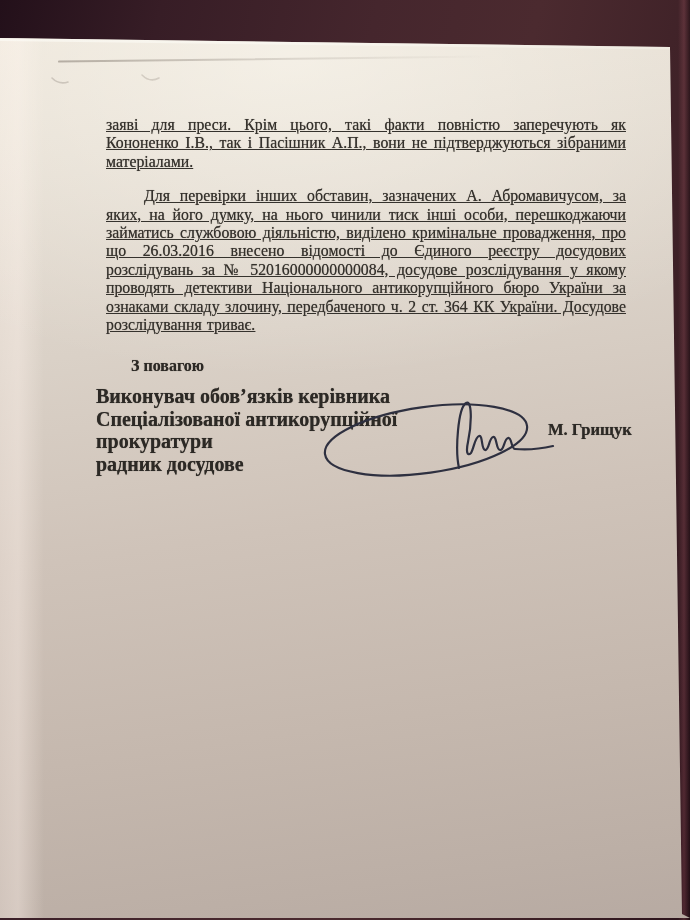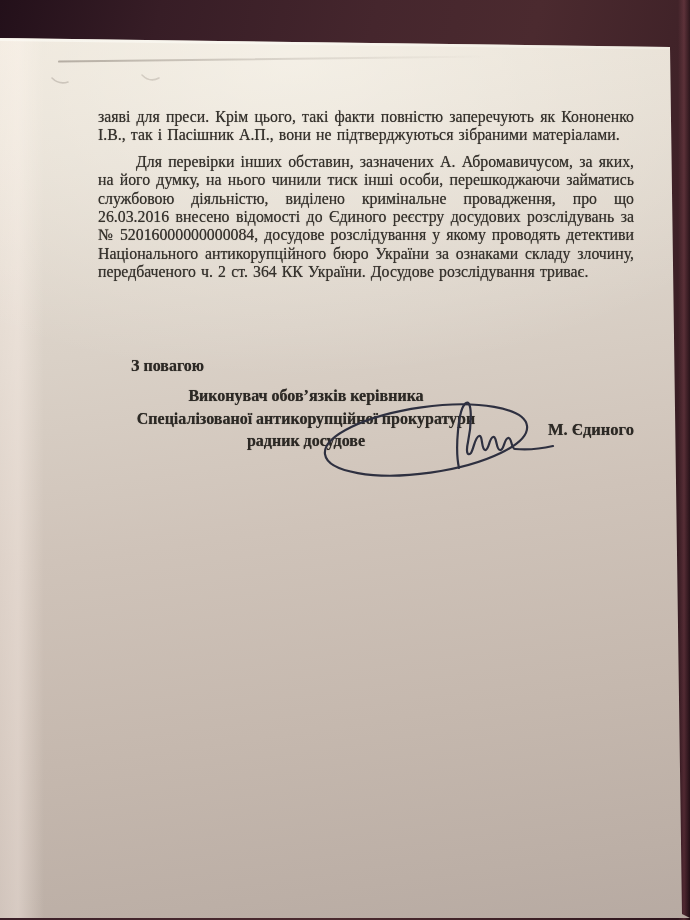--- a/index.html
+++ b/index.html
@@ -38,7 +38,7 @@
     text-align: justify; word-spacing: 1.2px;
     text-shadow: 0 0 0.7px rgba(70,64,56,0.85);
   }
-  .body-text p { margin: 8px; text-indent: 38px; }
+  .body-text p { margin: 16px; text-indent: 38px; text-decoration: underline; }
   .body-text p:first-child { text-indent: 0; }
   .closing {
     position: absolute; left: 131px; top: 357px;

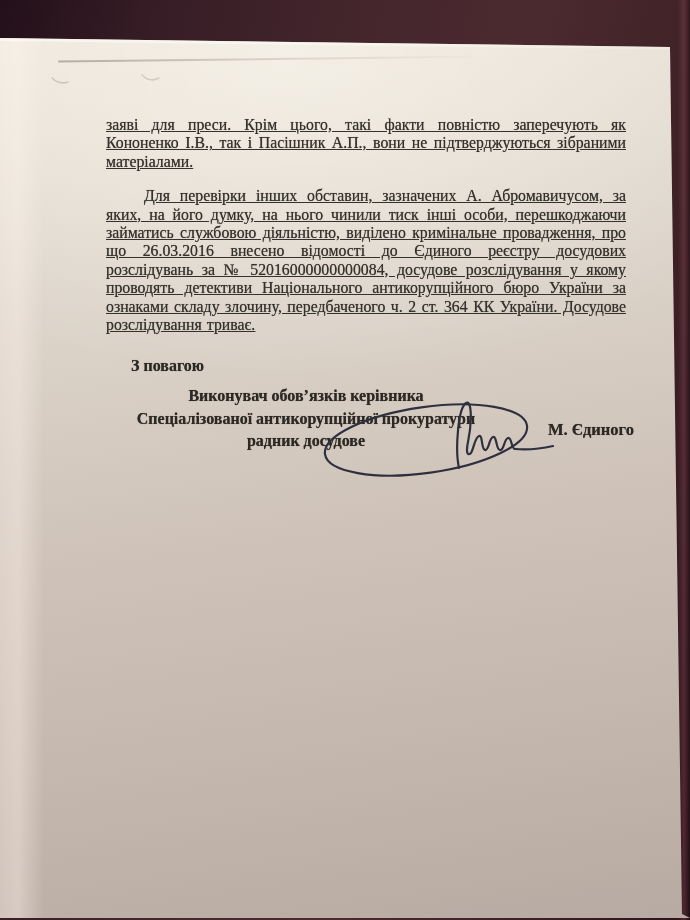--- a/index.html
+++ b/index.html
@@ -47,9 +47,8 @@
   }
   .signoff {
     position: absolute; left: 96px; top: 385px; width: 420px;
-    font-size: 16px; font-weight: bold; line-height: 22.6px; color: #2c2925;
+    font-size: 20px; font-weight: bold; line-height: 22.6px; color: #2c2925;
     text-shadow: 0 0 0.7px rgba(60,54,48,0.85);
-    text-align: center;
   }
   .signer-name {
     position: absolute; left: 548px; top: 420px;

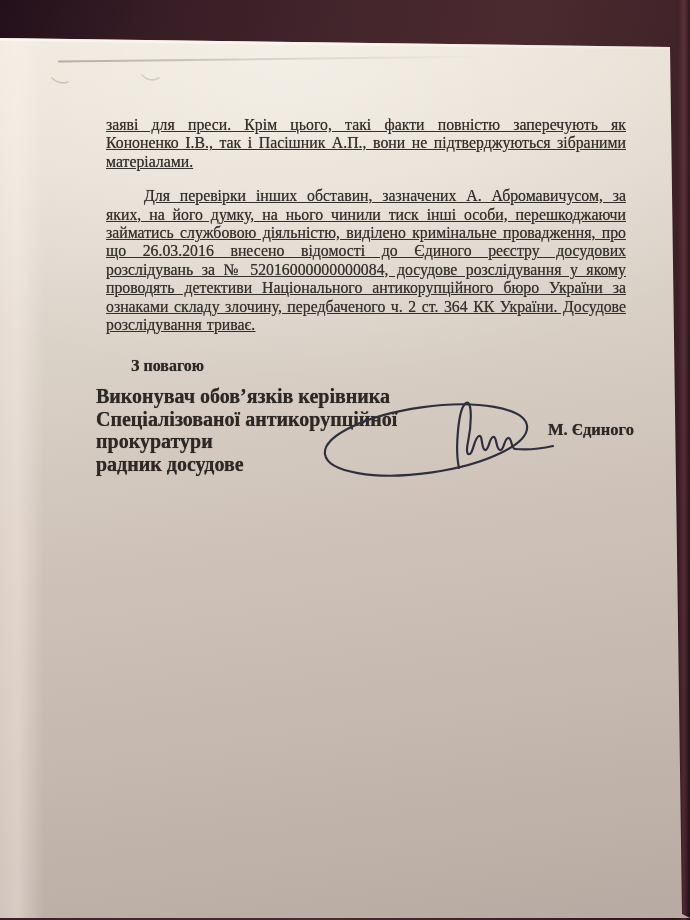--- a/index.html
+++ b/index.html
@@ -103,7 +103,7 @@
                C 230 62, 245 61, 258 58"></path>
     </svg>
 
-    <div class="signer-name">М. Єдиного</div>
+    <div class="signer-name">М. Грищук</div>
 
   </div>
 </div>

